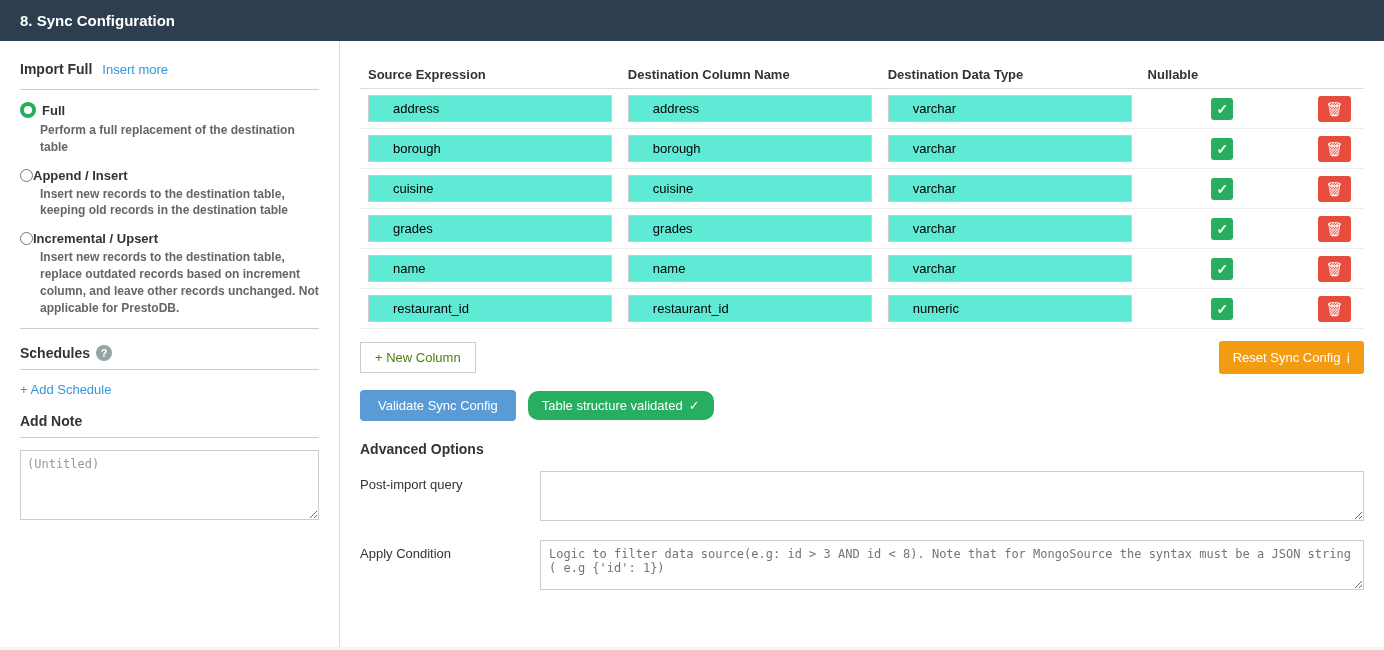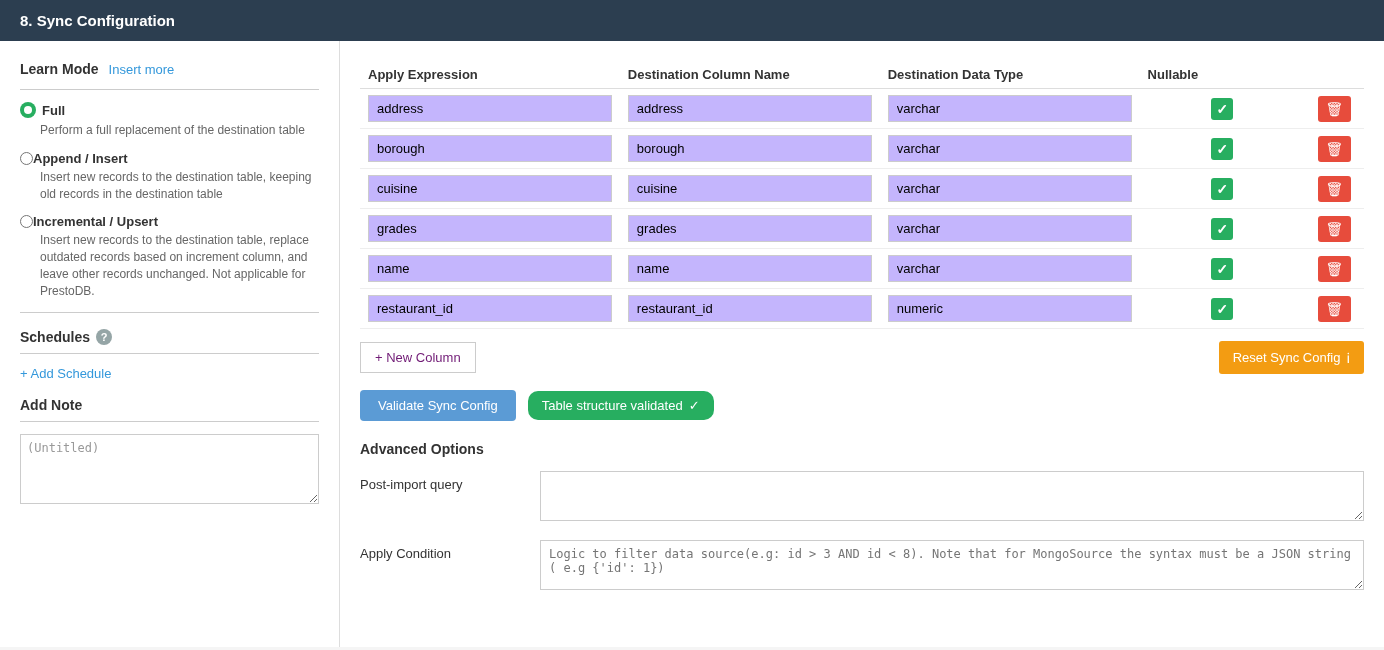--- a/index.html
+++ b/index.html
@@ -328,7 +328,7 @@
 
   <div class="left-panel">
     <div class="import-mode-header">
-      <h3>Learn Mode</h3>
+      <h3>Import Full</h3>
       <a href="#" class="learn-more">Insert more</a>
     </div>
     <hr class="section-divider">

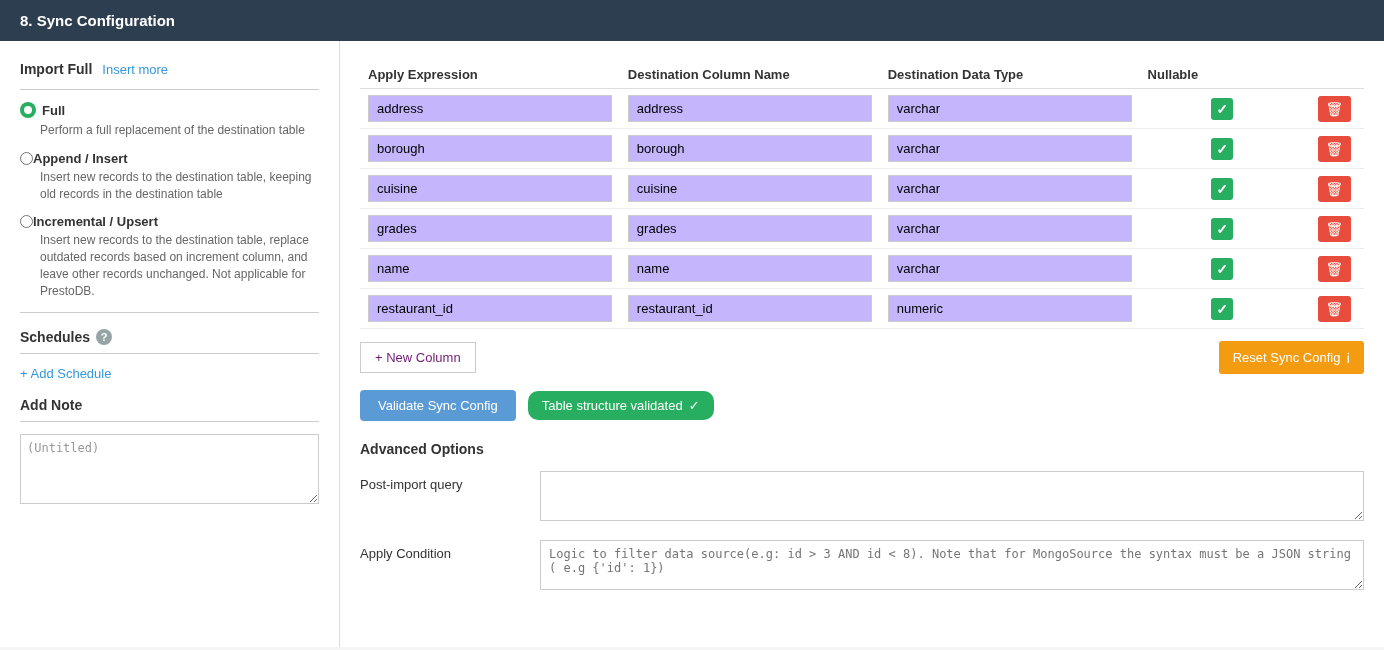--- a/index.html
+++ b/index.html
@@ -380,7 +380,7 @@
     <table class="column-table">
       <thead>
         <tr>
-          <th class="col-source">Apply Expression</th>
+          <th class="col-source">Source Expression</th>
           <th class="col-dest-name">Destination Column Name</th>
           <th class="col-dest-type">Destination Data Type</th>
           <th class="col-nullable">Nullable</th>

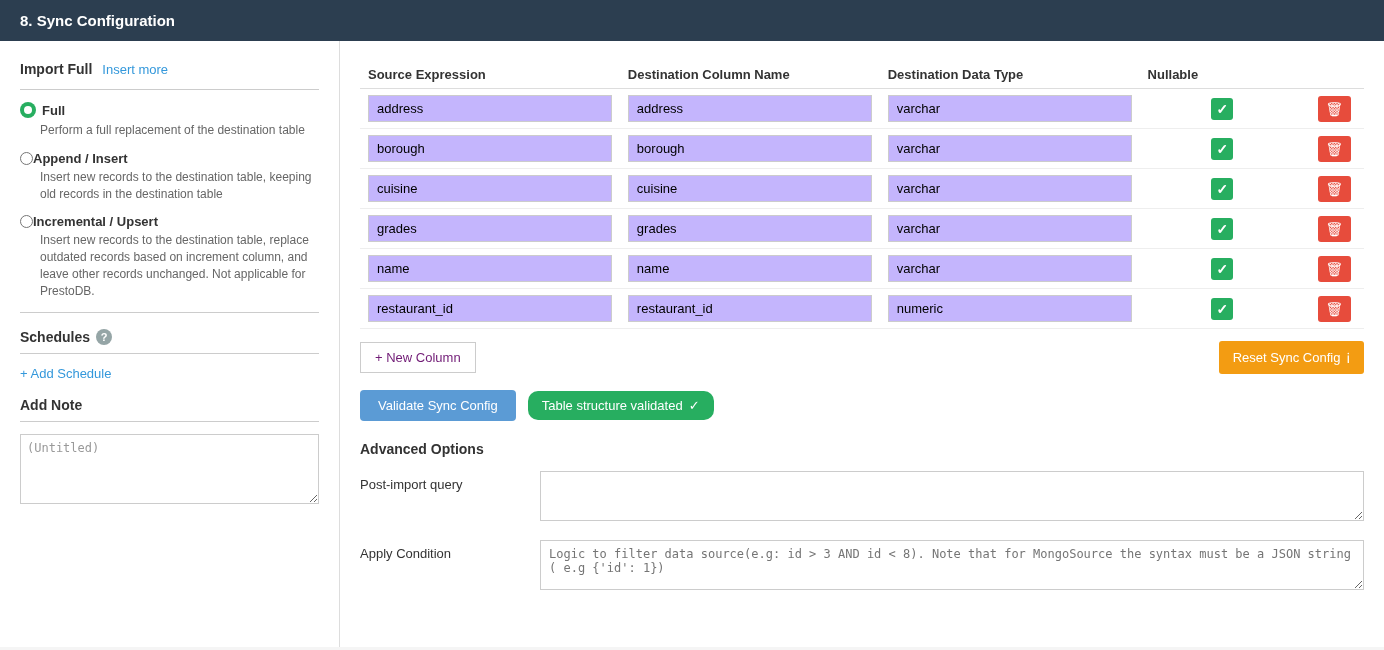--- a/index.html
+++ b/index.html
@@ -177,10 +177,10 @@
 
     .column-table input[type="text"] {
       width: 100%;
-      padding: 5px 8px;
+      padding: 5px 24px;
       border: 1px solid #ccc;
       font-size: 13px;
-      background: #c4b5fd;
+      background: #5eead4;
     }
 
     .col-source { width: 22%; }

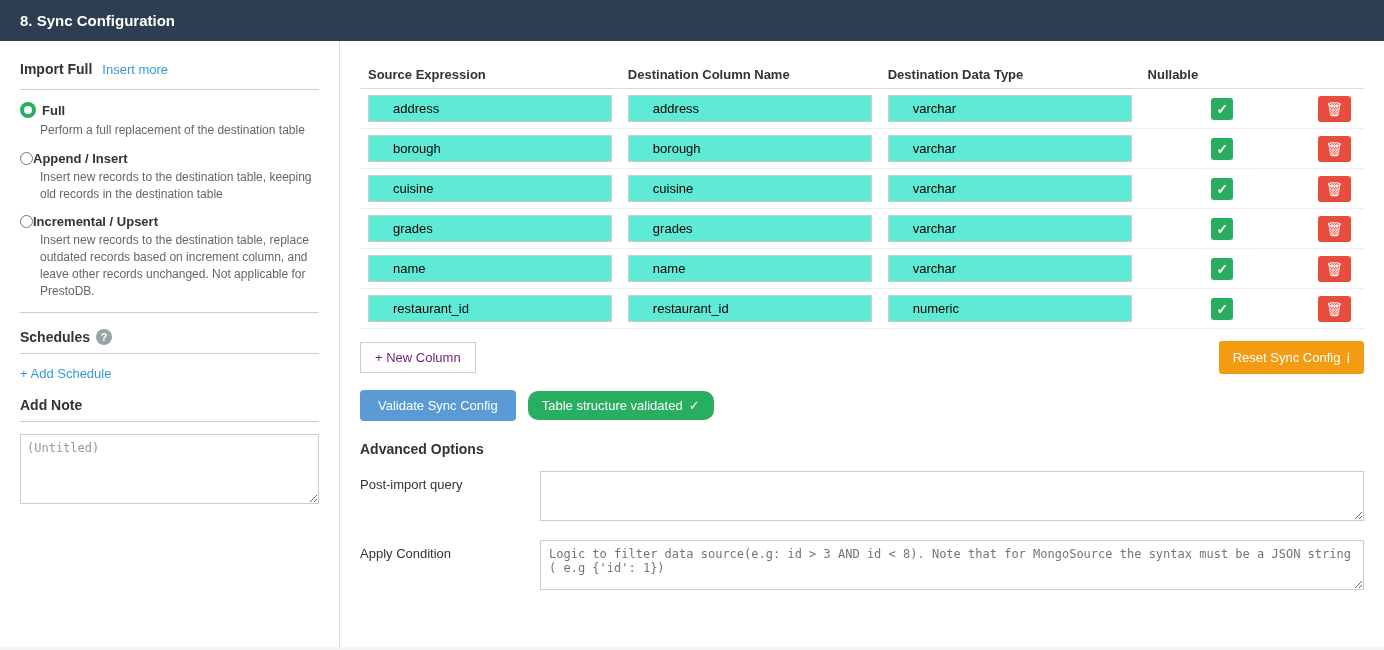--- a/index.html
+++ b/index.html
@@ -78,6 +78,7 @@
       margin-top: 3px;
       margin-left: 20px;
       line-height: 1.4;
+      font-weight: bold;
     }
 
     .full-selected {

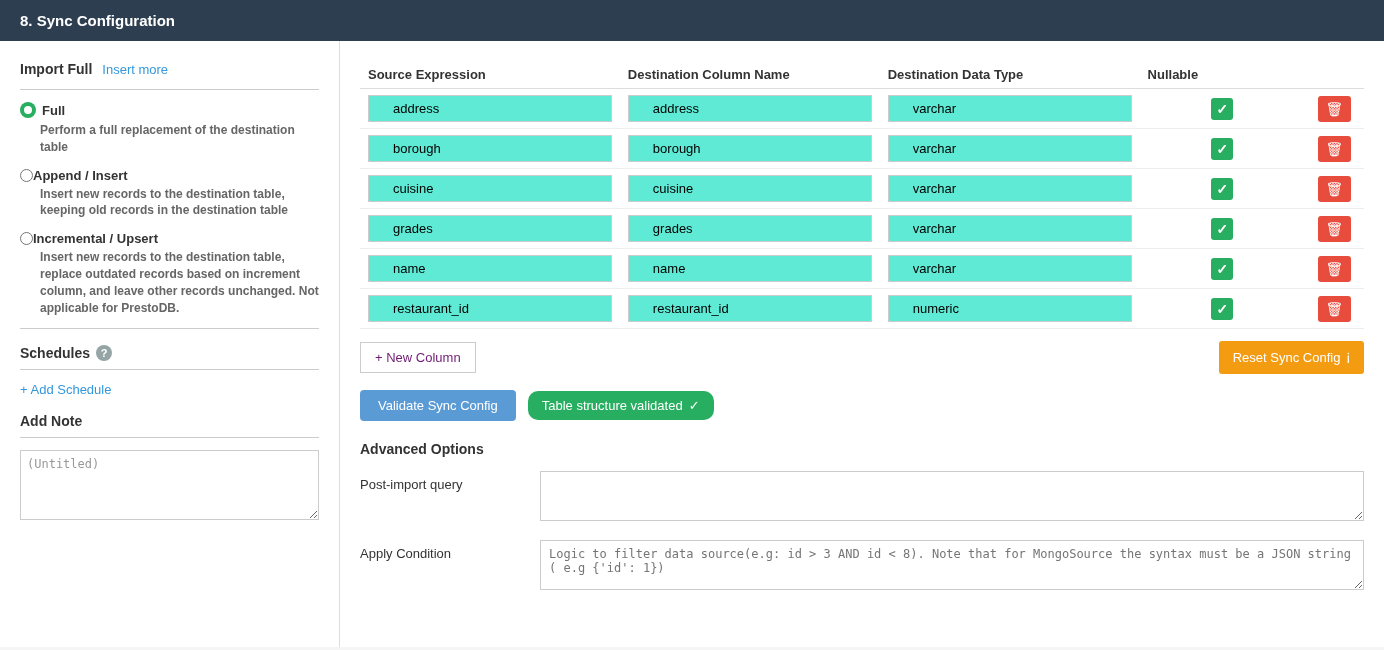--- a/index.html
+++ b/index.html
@@ -232,7 +232,7 @@
       padding: 7px 14px;
       font-size: 13px;
       cursor: pointer;
-      color: #701a75;
+      color: #4d7c0f;
     }
 
     .reset-btn {

